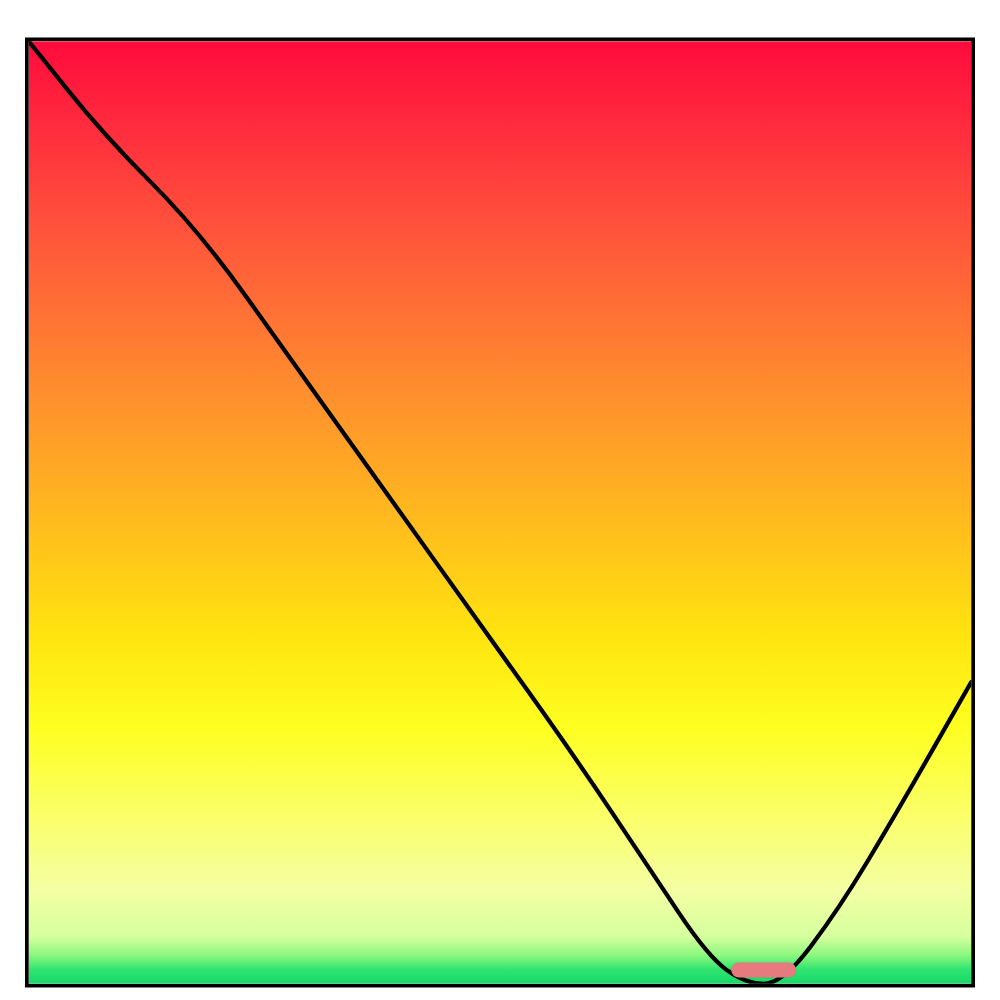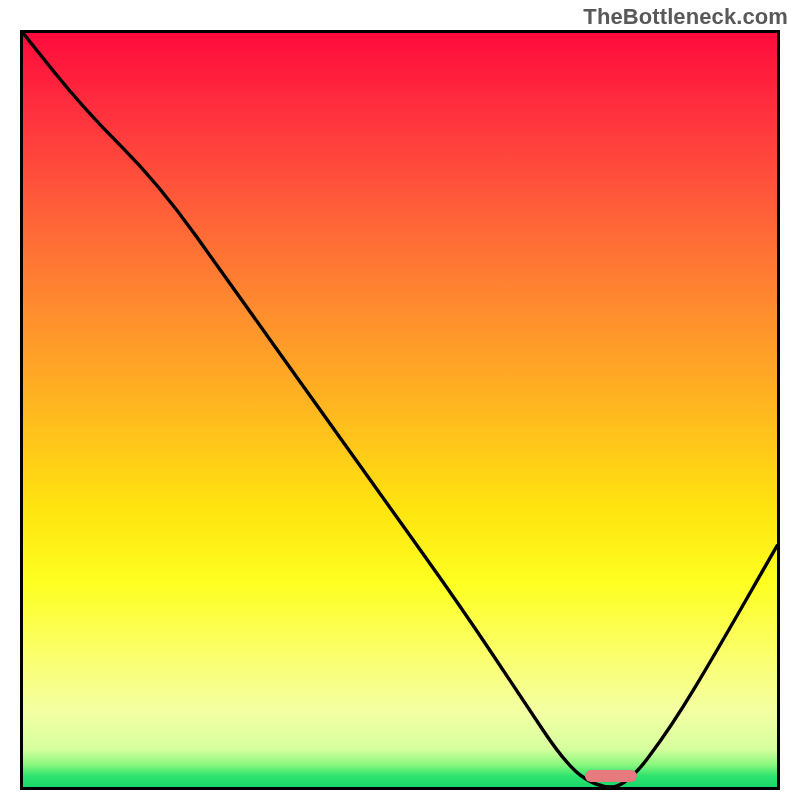--- a/index.html
+++ b/index.html
@@ -77,7 +77,6 @@
 <body>
 
 <div class="figure">
-  <div class="watermark">TheBottleneck.com</div>
 
   <div class="plot-area">
     <div class="bg"></div>

